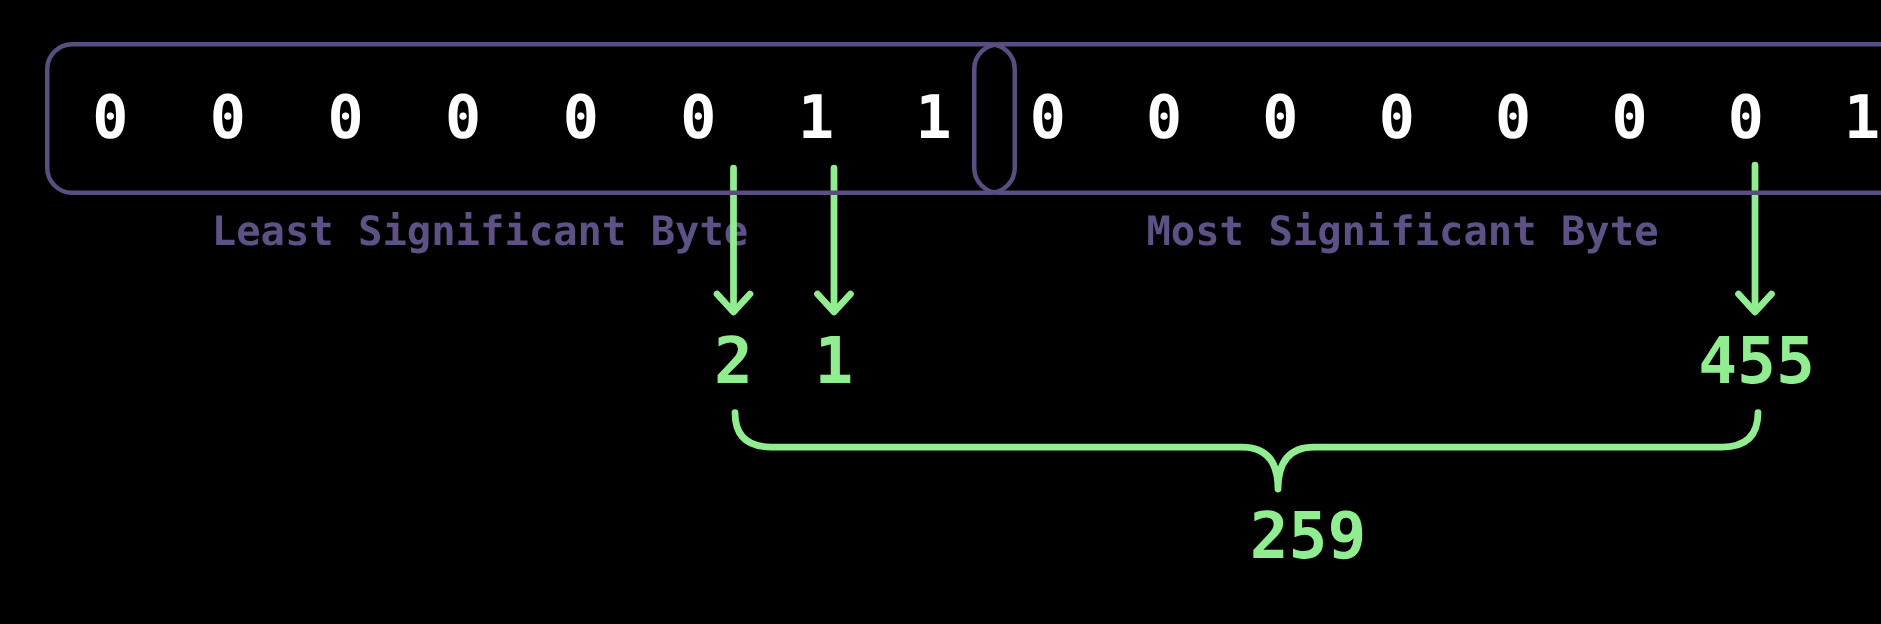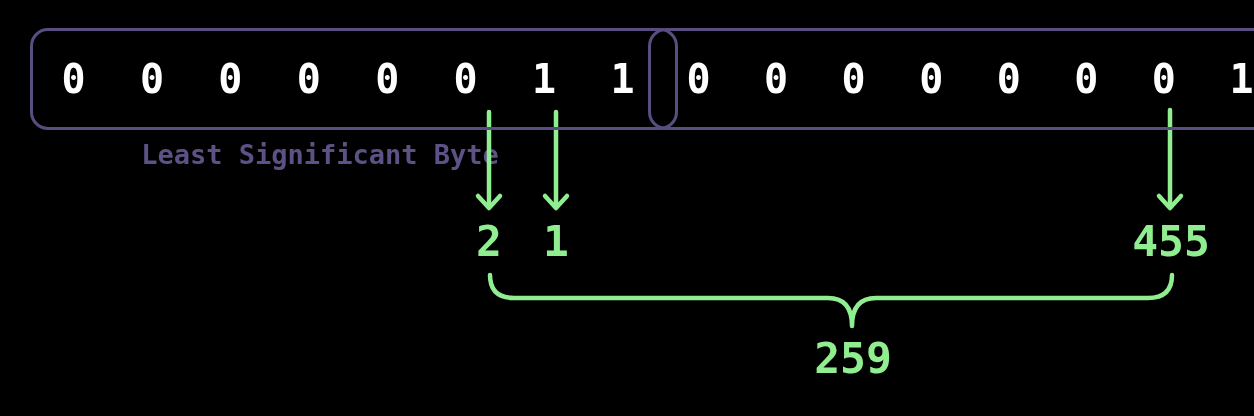--- a/index.html
+++ b/index.html
@@ -116,6 +116,7 @@
     <span class="bit">0</span>
     <span class="bit">1</span>
   </div>
+  <div class="byte-label msb">Most Significant Byte</div>
 
   <div class="gnum pv2">2</div>
   <div class="gnum pv1">1</div>

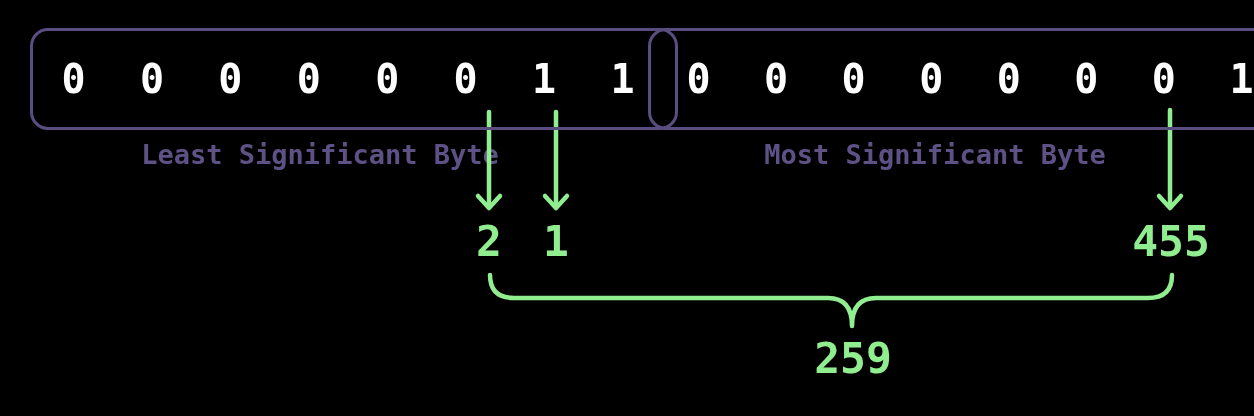--- a/index.html
+++ b/index.html
@@ -69,7 +69,7 @@
   .gnum.pv2   { left: 449px;  top: 220px; width: 80px;  }
   .gnum.pv1   { left: 516px;  top: 220px; width: 80px;  }
   .gnum.pv256 { left: 1111px; top: 220px; width: 120px; }
-  .gnum.sum   { left: 793px;  top: 337px; width: 120px; }
+  .gnum.sum   { left: 812px;  top: 337px; width: 120px; }
 </style>
 </head>
 <body>

